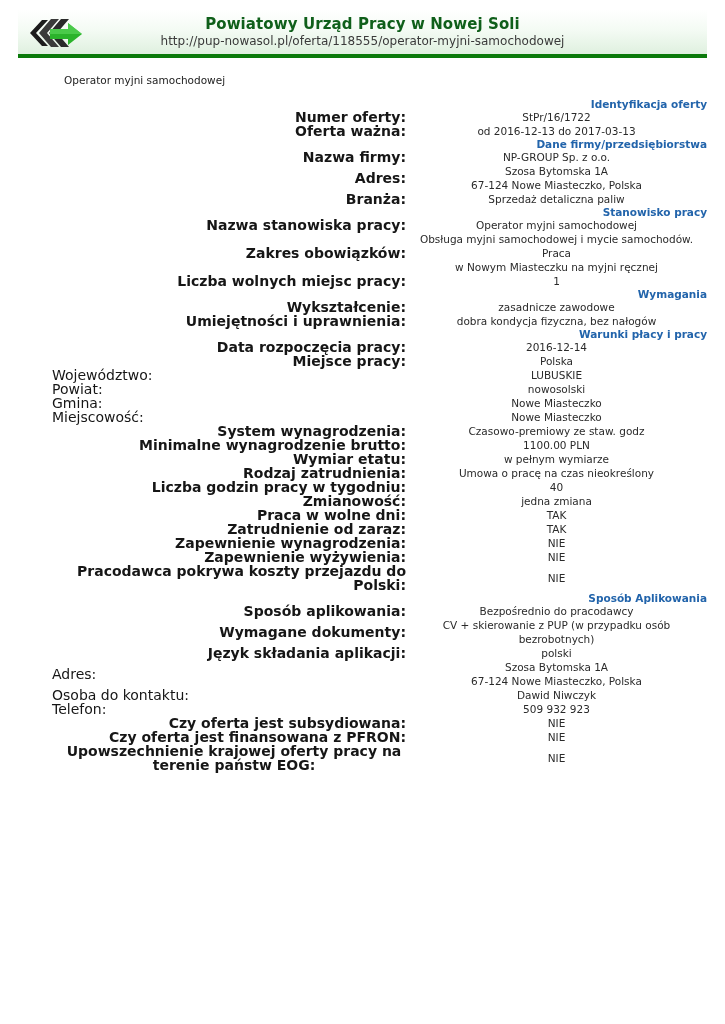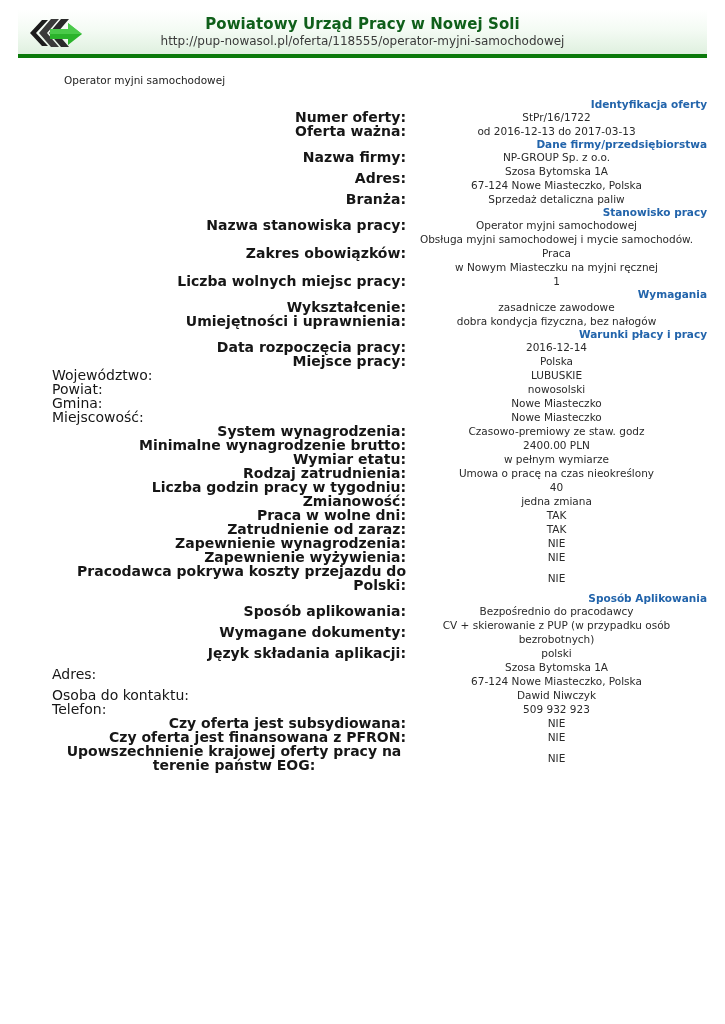--- a/index.html
+++ b/index.html
@@ -238,7 +238,7 @@
         </tr>
         <tr>
           <td class="row-label">Minimalne wynagrodzenie brutto:</td>
-          <td class="row-value">2400.00 PLN</td>
+          <td class="row-value">1100.00 PLN</td>
         </tr>
         <tr>
           <td class="row-label">Wymiar etatu:</td>

